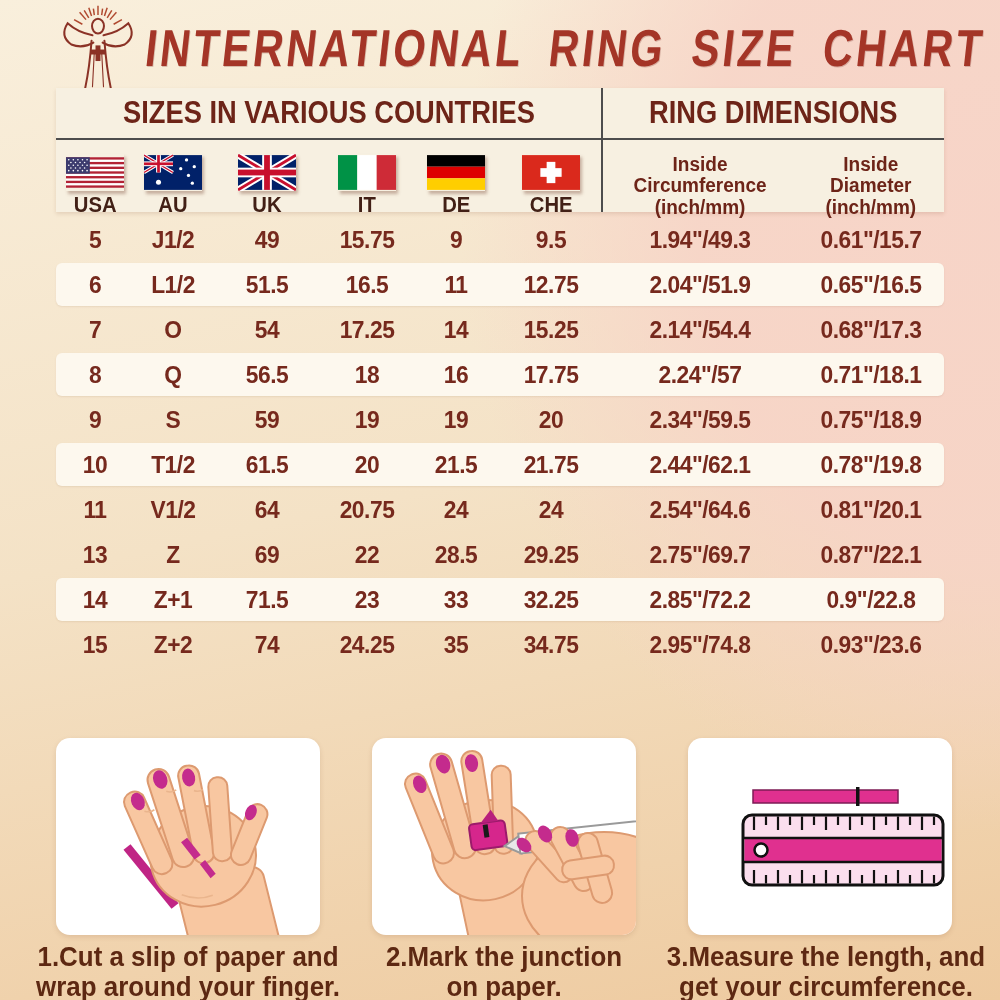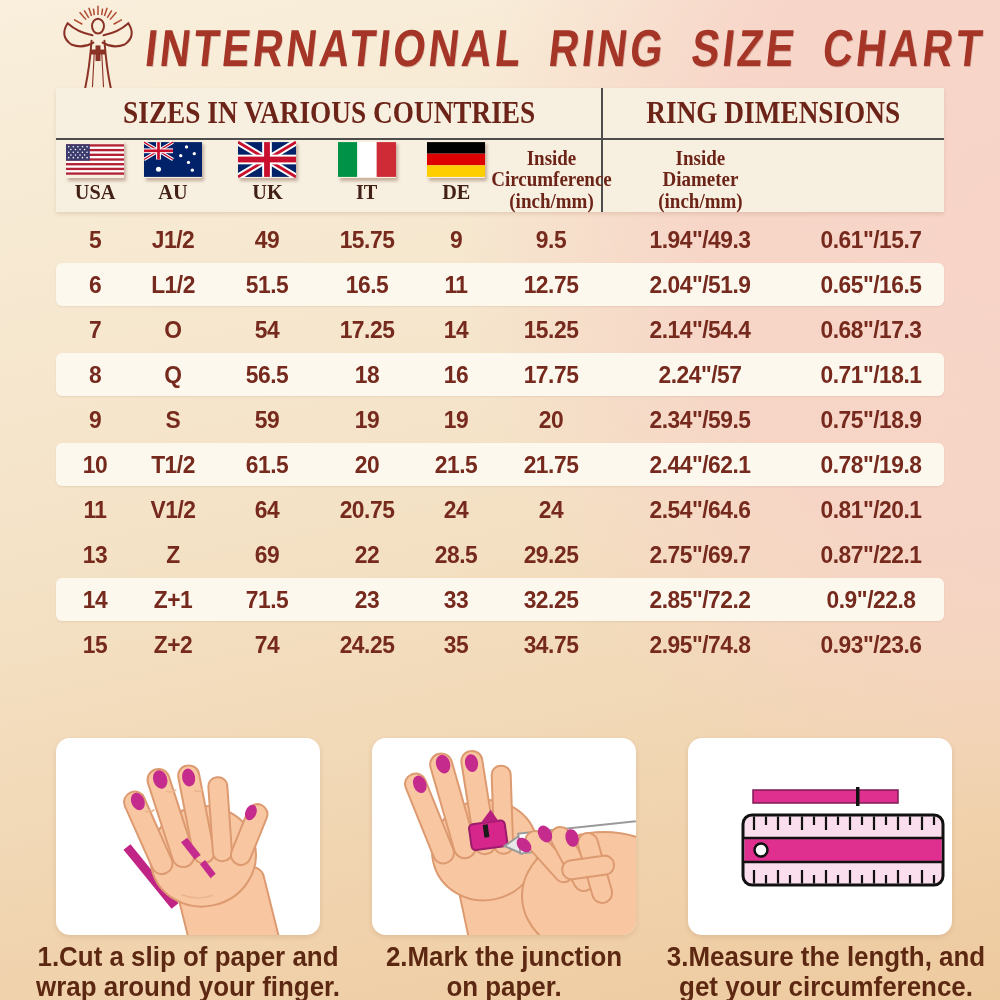--- a/index.html
+++ b/index.html
@@ -30,7 +30,6 @@
   .table-head{
     position:relative;background:#f7f0e1;
     box-shadow:0 2px 4px rgba(120,70,40,.15);
-    font-family:Liberation Serif, serif;
   }
   .vdivider{position:absolute;left:545px;top:0;bottom:0;width:2px;background:#4d4d4d;}
   .th-top{display:grid;grid-template-columns:546px 342px;height:50px;border-bottom:2px solid #4d4d4d;}

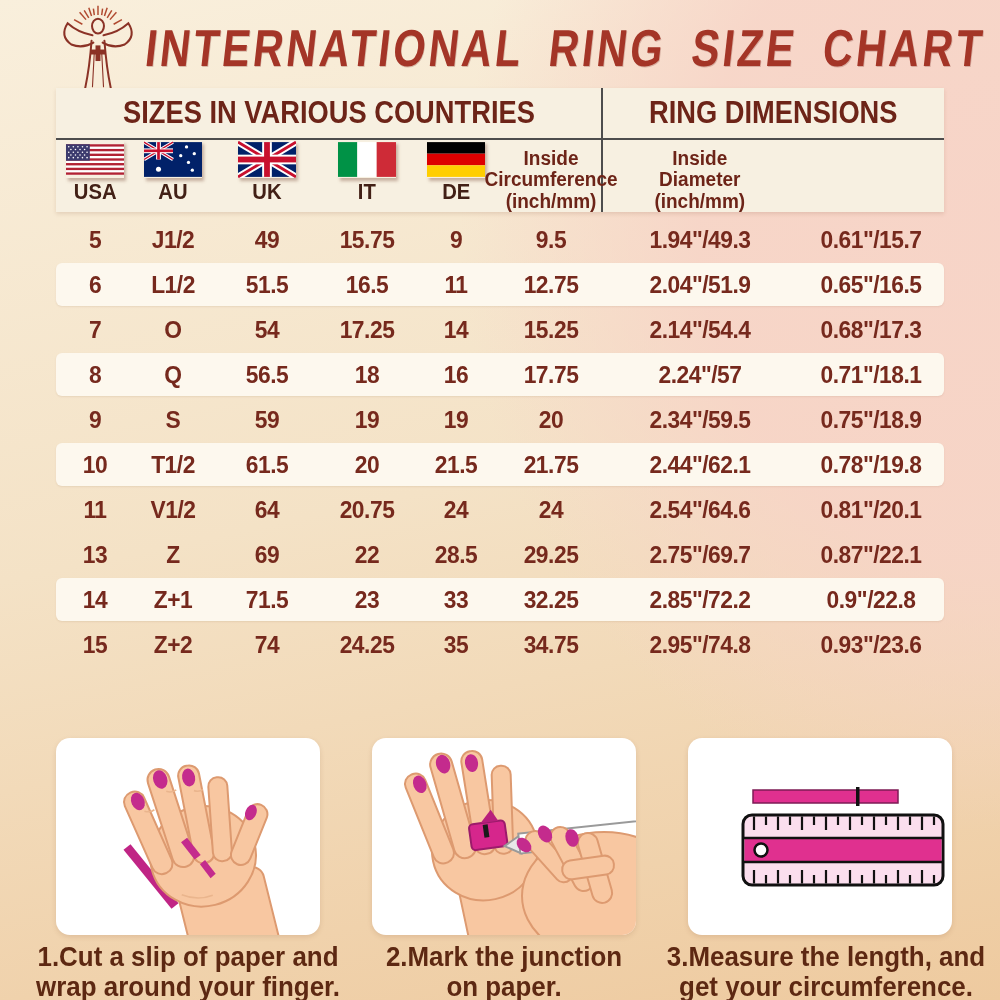--- a/index.html
+++ b/index.html
@@ -39,7 +39,7 @@
     font-size:31px;font-weight:700;color:#6d2418;letter-spacing:0;white-space:nowrap;
   }
   .th-bottom{display:grid;grid-template-columns:78px 78px 110px 90px 88px 102px 196px 146px;height:72px;}
-  .flag-cell{display:flex;flex-direction:column;align-items:center;justify-content:flex-start;padding-top:1px;}
+  .flag-cell{display:flex;flex-direction:column;align-items:center;justify-content:flex-start;padding-top:14px;}
   .flag{width:58px;height:37px;box-shadow:2px 3px 3px rgba(110,55,35,.35);}
   .flag svg{display:block;width:100%;height:100%;}
   .flag-label{margin-top:1px;font-size:22px;font-weight:700;color:#422016;transform:scaleX(.92);}

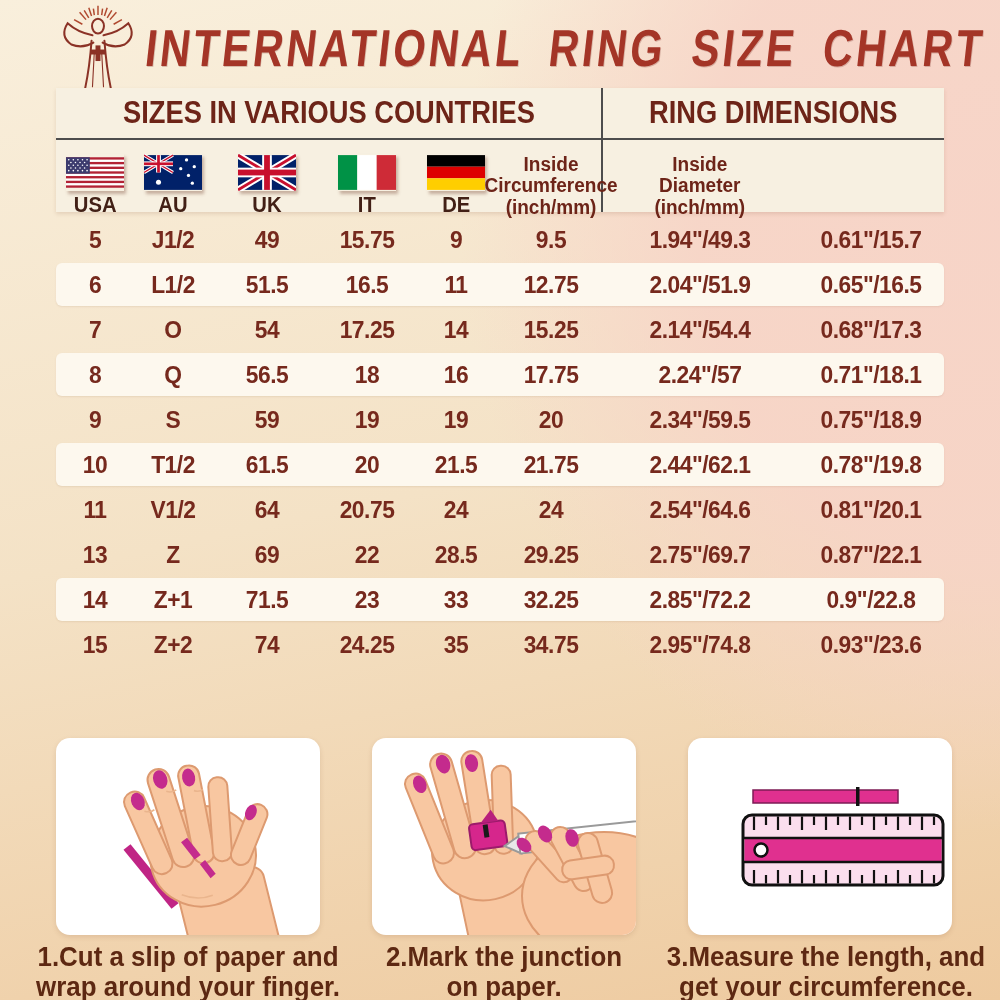--- a/index.html
+++ b/index.html
@@ -227,6 +227,16 @@
           </div>
           <div class="flag-label">DE</div>
         </div>
+        <div class="flag-cell">
+          <div class="flag">
+            <svg viewBox="0 0 60 36">
+              <rect width="60" height="36" fill="#DA291C"></rect>
+              <rect x="25.5" y="7" width="9" height="22" fill="#fff"></rect>
+              <rect x="19" y="13.5" width="22" height="9" fill="#fff"></rect>
+            </svg>
+          </div>
+          <div class="flag-label">CHE</div>
+        </div>
         <div class="dim-cell">
           <span>Inside
 Circumference

